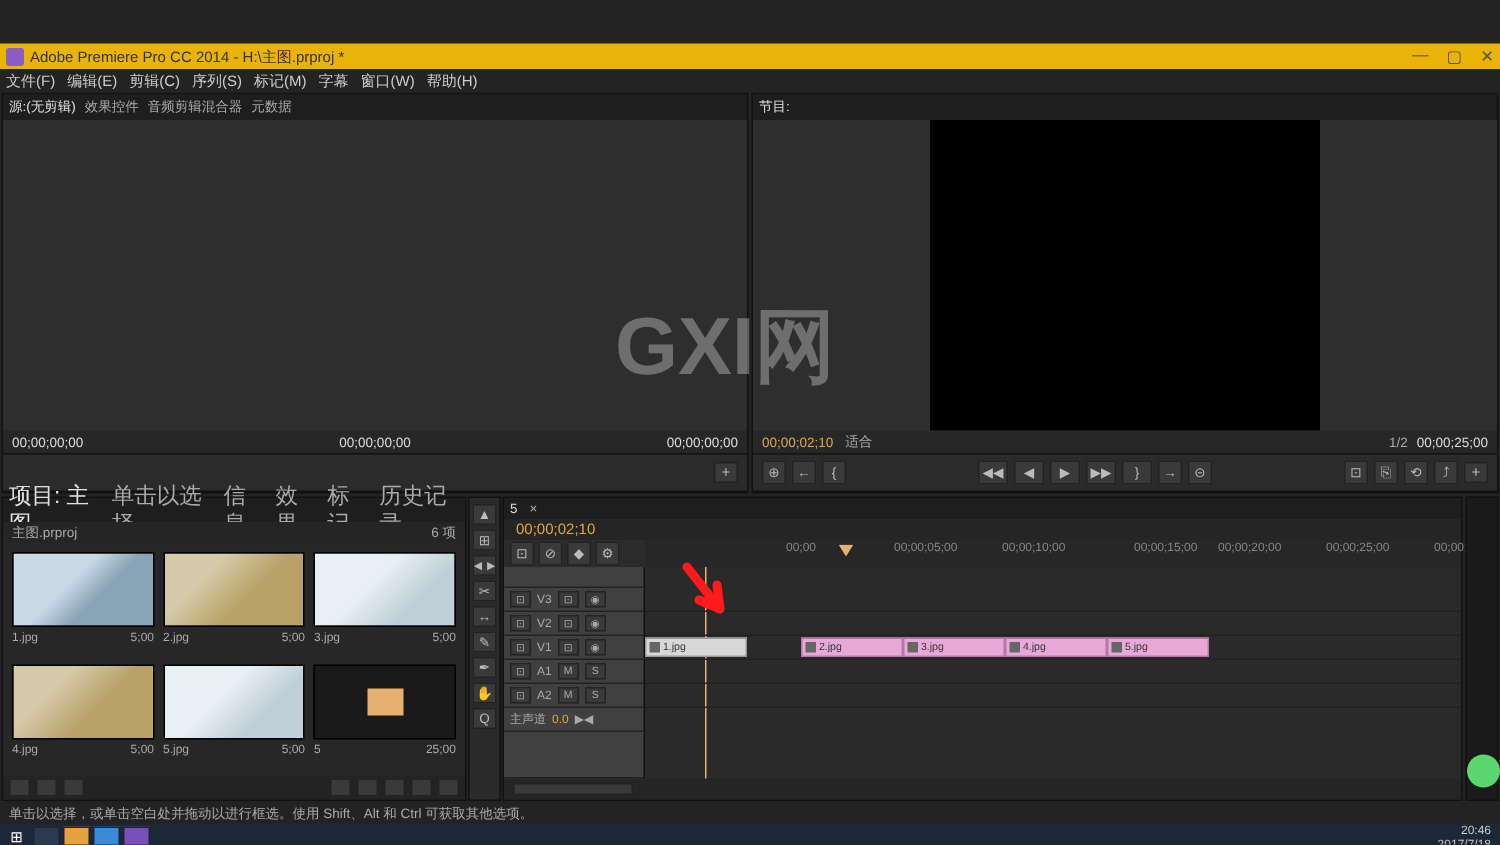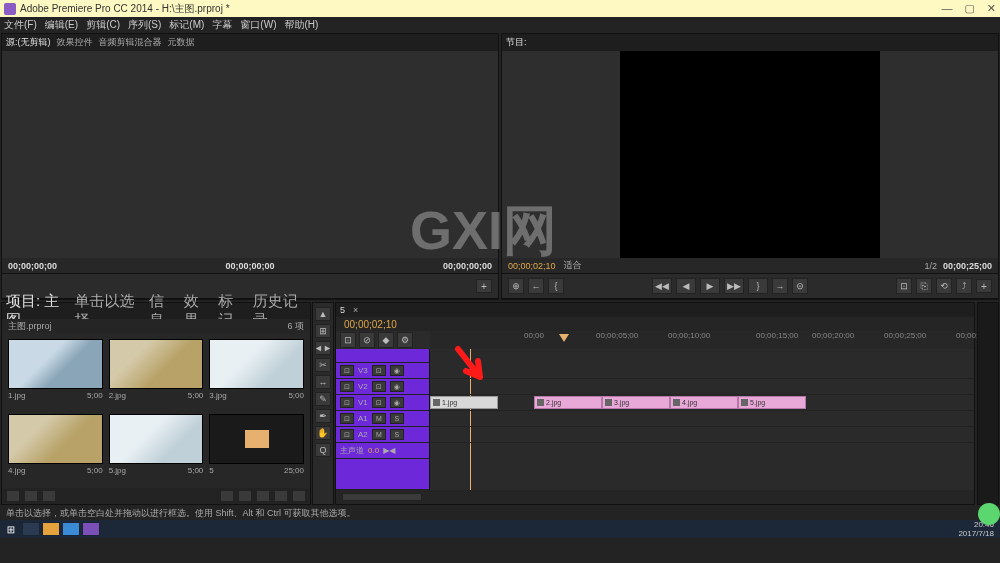--- a/index.html
+++ b/index.html
@@ -4,7 +4,7 @@
 <style>
 * { margin: 0; padding: 0; box-sizing: border-box; font-family: "Microsoft YaHei", Arial, sans-serif; }
 body { width: 1000px; height: 563px; background: #232323; color: #ccc; font-size: 10px; overflow: hidden; position: relative; }
-.titlebar { height: 17px; background: #fef9c3; display: flex; align-items: center; padding: 0 4px; color: #333; font-size: 10px; }
+.titlebar { height: 17px; background: #eab308; display: flex; align-items: center; padding: 0 4px; color: #333; font-size: 10px; margin-top: 29px; }
 .titlebar .app-icon { width: 12px; height: 12px; background: #8a5cc4; margin-right: 4px; border-radius: 2px; }
 .titlebar .win-controls { margin-left: auto; display: flex; gap: 12px; font-size: 11px; color: #555; }
 .menubar { height: 15px; background: #232323; display: flex; align-items: center; padding: 0 4px; gap: 8px; font-size: 10px; color: #ccc; }

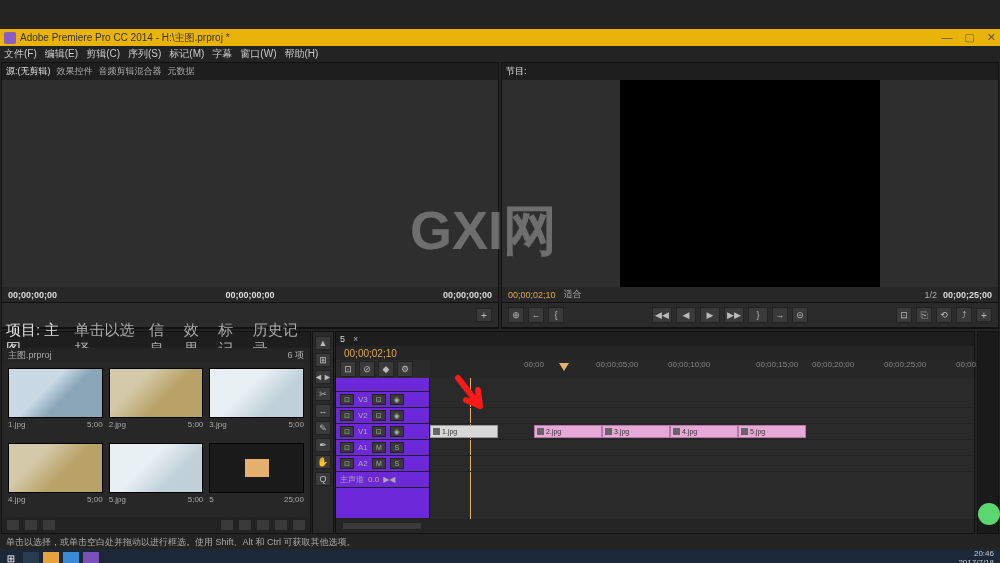--- a/index.html
+++ b/index.html
@@ -20,7 +20,7 @@
 .panel-footer { height: 15px; display: flex; align-items: center; padding: 0 6px; font-size: 9px; color: #77a9d6; gap: 8px; position: relative; }
 .panel-footer .right { margin-left: auto; display: flex; gap: 6px; align-items: center; }
 .tc-orange { color: #e0a848; }
-.tc-white { color: #ddd; font-weight: bold; }
+.tc-white { color: #ddd; }
 .transport-bar { height: 26px; background: #2b2b2b; display: flex; align-items: center; padding: 0 6px; gap: 4px; border-top: 1px solid #111; border-bottom: 1px solid #111; }
 .transport-bar .spacer { flex: 1; }
 .tbtn { width: 20px; height: 16px; background: #3a3a3a; border: 1px solid #222; display: inline-flex; align-items: center; justify-content: center; color: #bbb; font-size: 9px; cursor: pointer; }

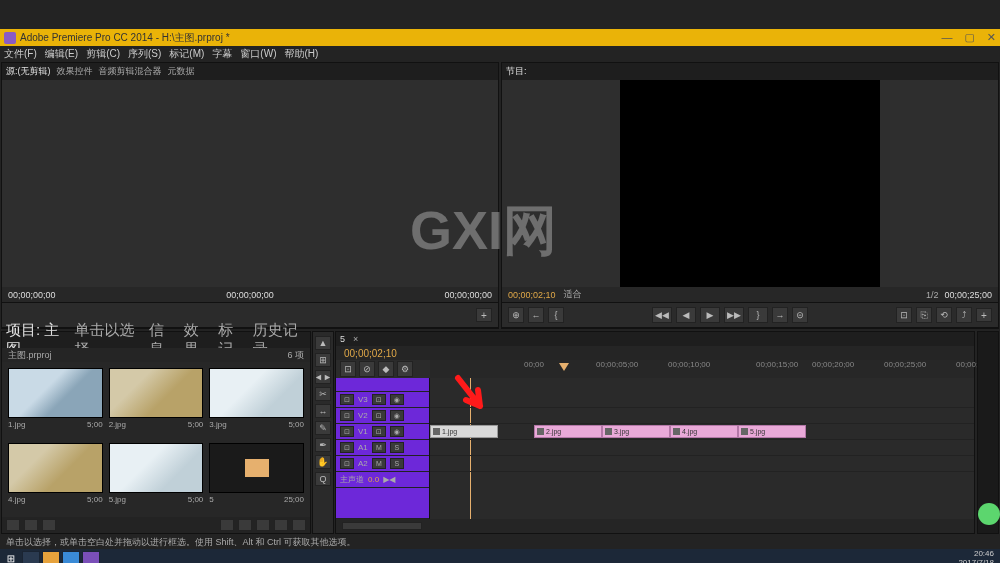--- a/index.html
+++ b/index.html
@@ -54,7 +54,7 @@
 .ruler .playhead-head { position: absolute; top: 3px; width: 10px; height: 8px; background: #e6b06e; clip-path: polygon(0 0, 100% 0, 50% 100%); transform: translateX(-5px); }
 .ruler .in-out { position: absolute; top: 11px; left: 40px; right: 0; height: 6px; background: #4a4a4a; }
 .tracks { flex: 1; display: flex; position: relative; }
-.track-headers { width: 94px; background: #6d28d9; display: flex; flex-direction: column; border-right: 1px solid #111; }
+.track-headers { width: 94px; background: #404040; display: flex; flex-direction: column; border-right: 1px solid #111; }
 .trk-h { height: 16px; display: flex; align-items: center; gap: 4px; padding: 0 4px; font-size: 8px; color: #aaa; border-bottom: 1px solid #222; }
 .trk-h .box { width: 14px; height: 11px; background: #3a3a3a; border: 1px solid #222; display: inline-flex; align-items: center; justify-content: center; font-size: 7px; }
 .trk-h.fill { flex: 1; }

